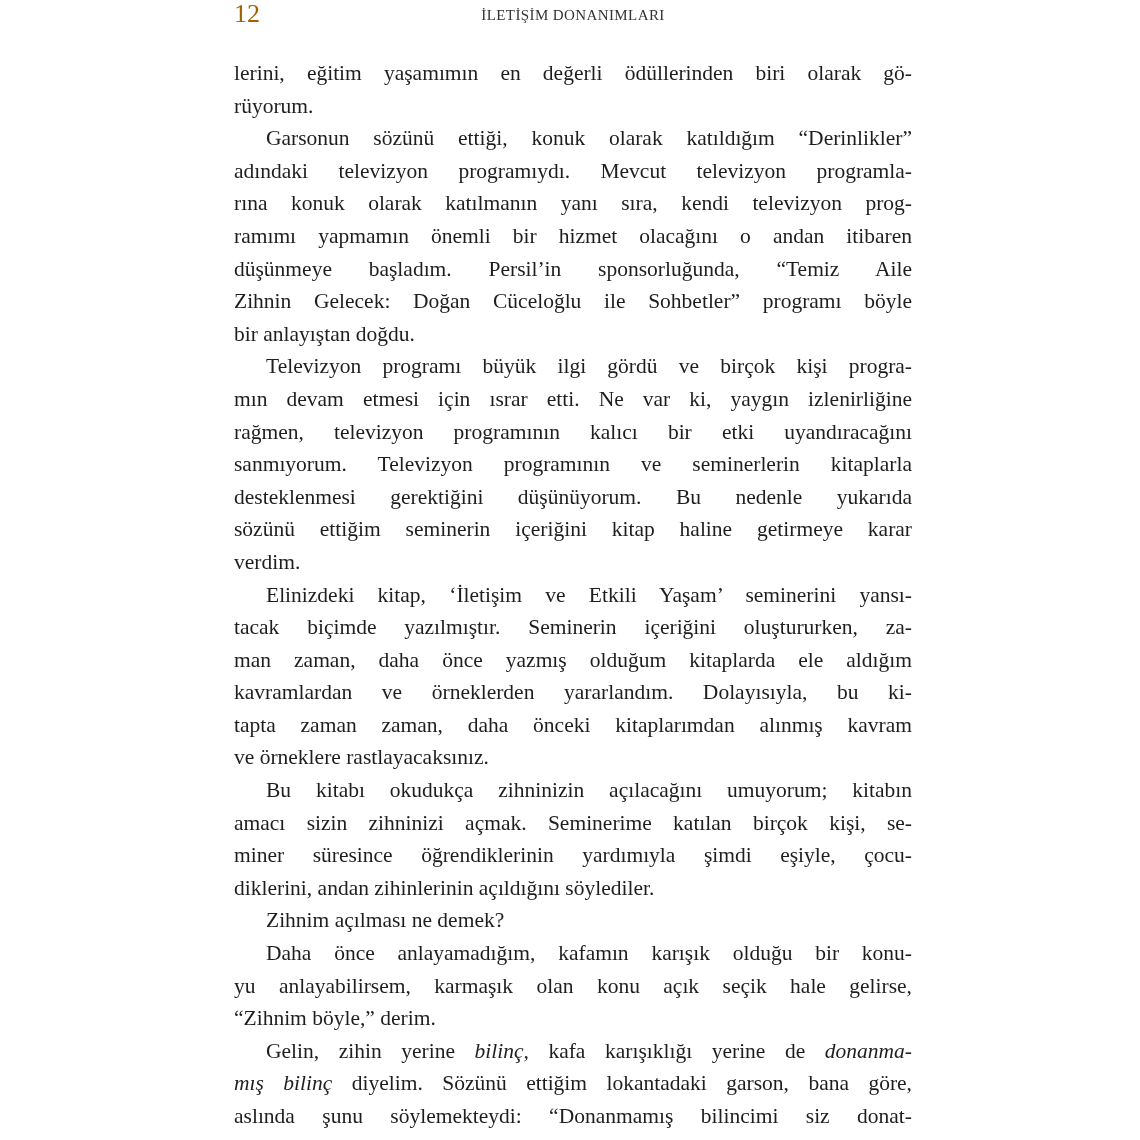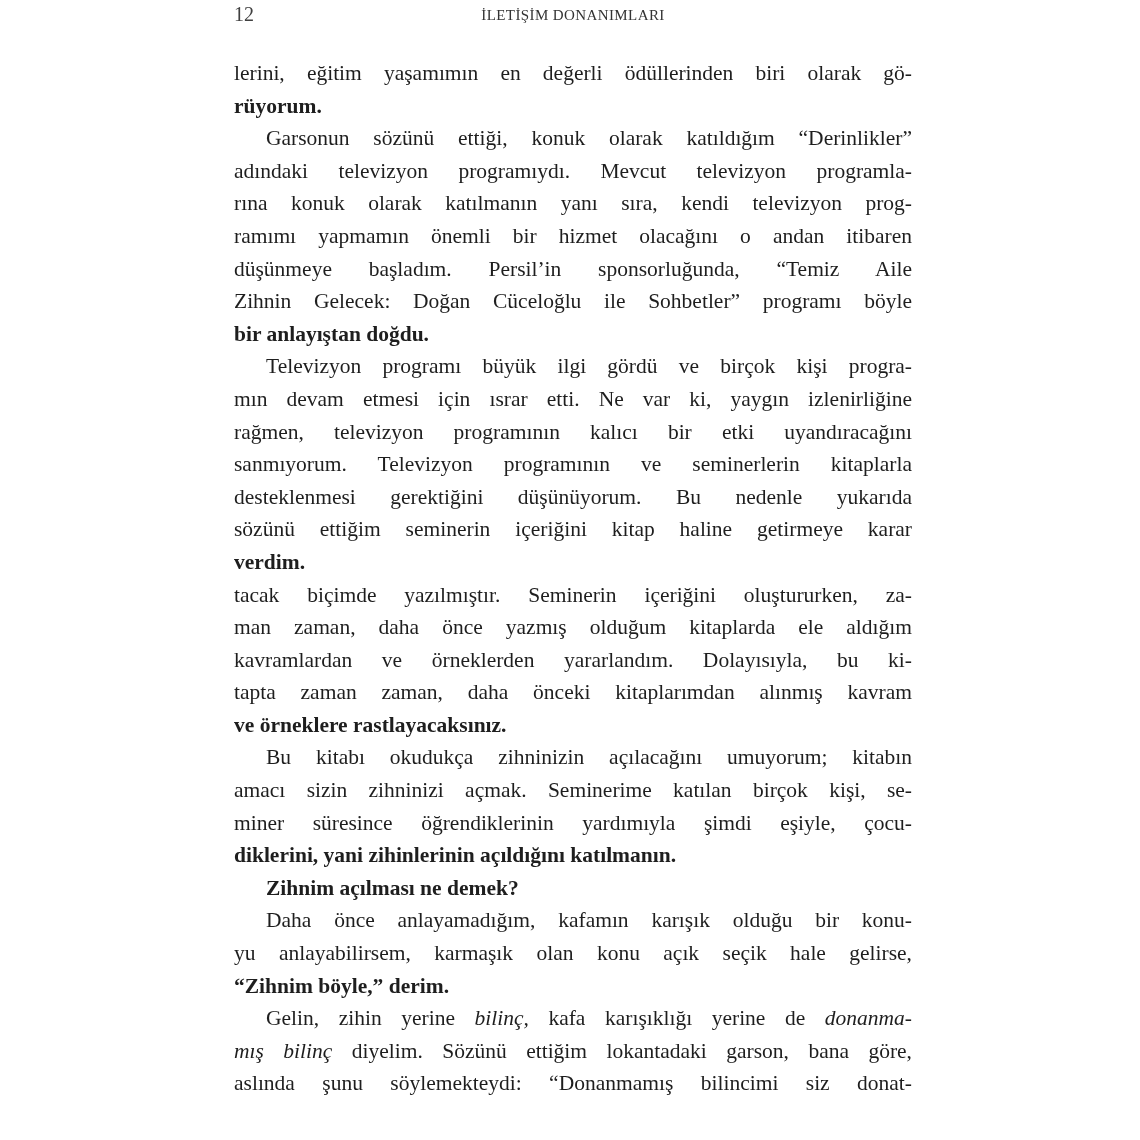--- a/index.html
+++ b/index.html
@@ -11,7 +11,7 @@
   }
   .page-number {
     position: absolute; left: 234px; top: 0px;
-    font-size: 20px; line-height: 28px; color: #404040;
+    font-size: 26px; line-height: 28px; color: #a16207;
   }
   .running-header {
     position: absolute; left: 234px; width: 678px; top: 4px; text-align: center;

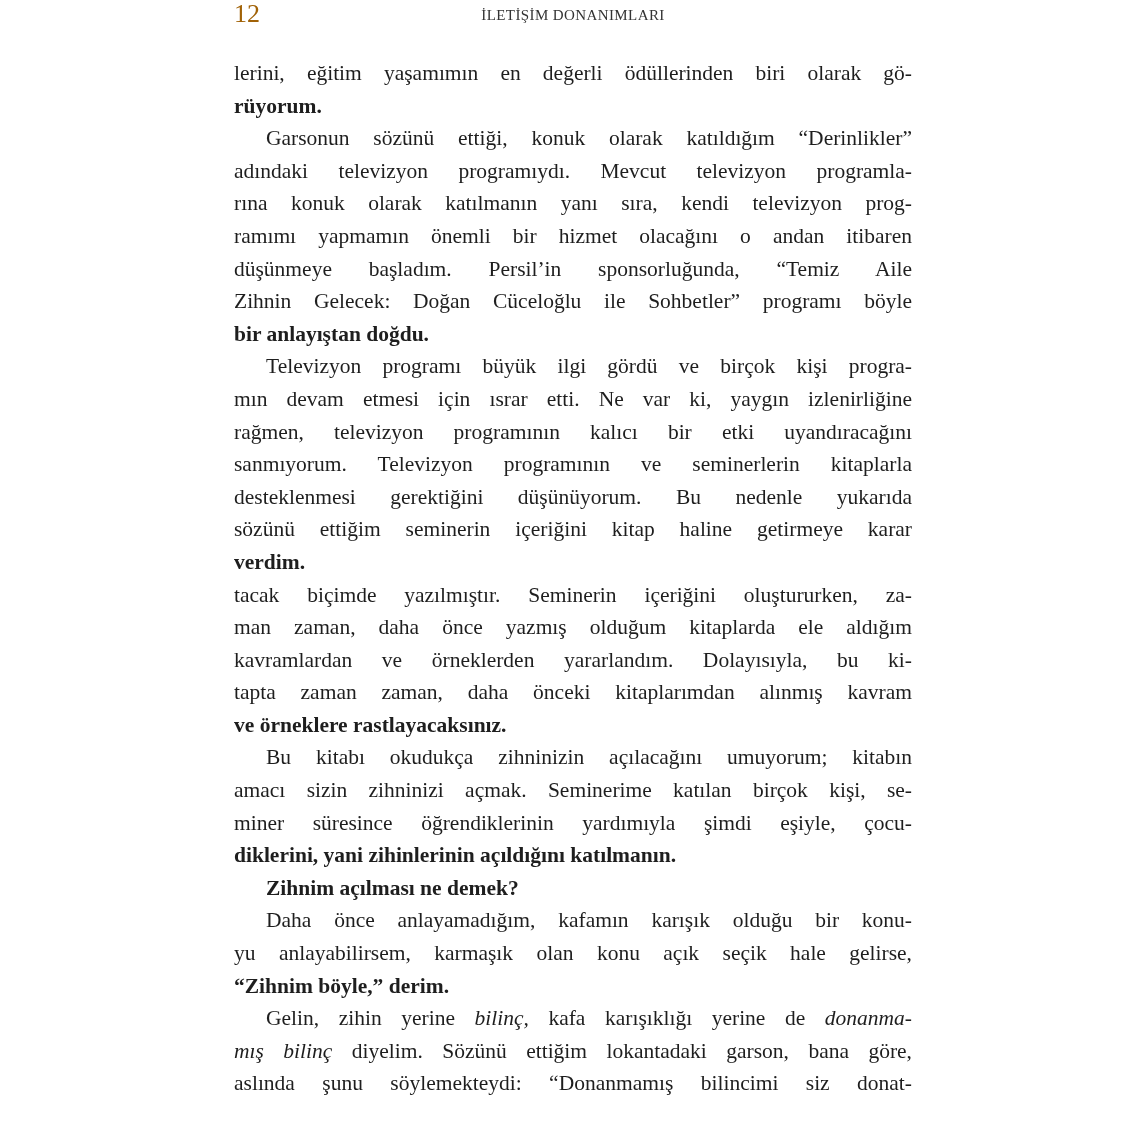--- a/index.html
+++ b/index.html
@@ -25,7 +25,7 @@
     font-size: 21.5px; white-space: nowrap;
     text-align: justify; text-align-last: justify;
   }
-  .line.last { text-align-last: left; font-weight: bold; }
+  .line.last { text-align-last: left; }
   .line.indent { text-indent: 32px; }
   .line i { font-style: italic; font-family: Liberation Serif, serif; }
 </style>

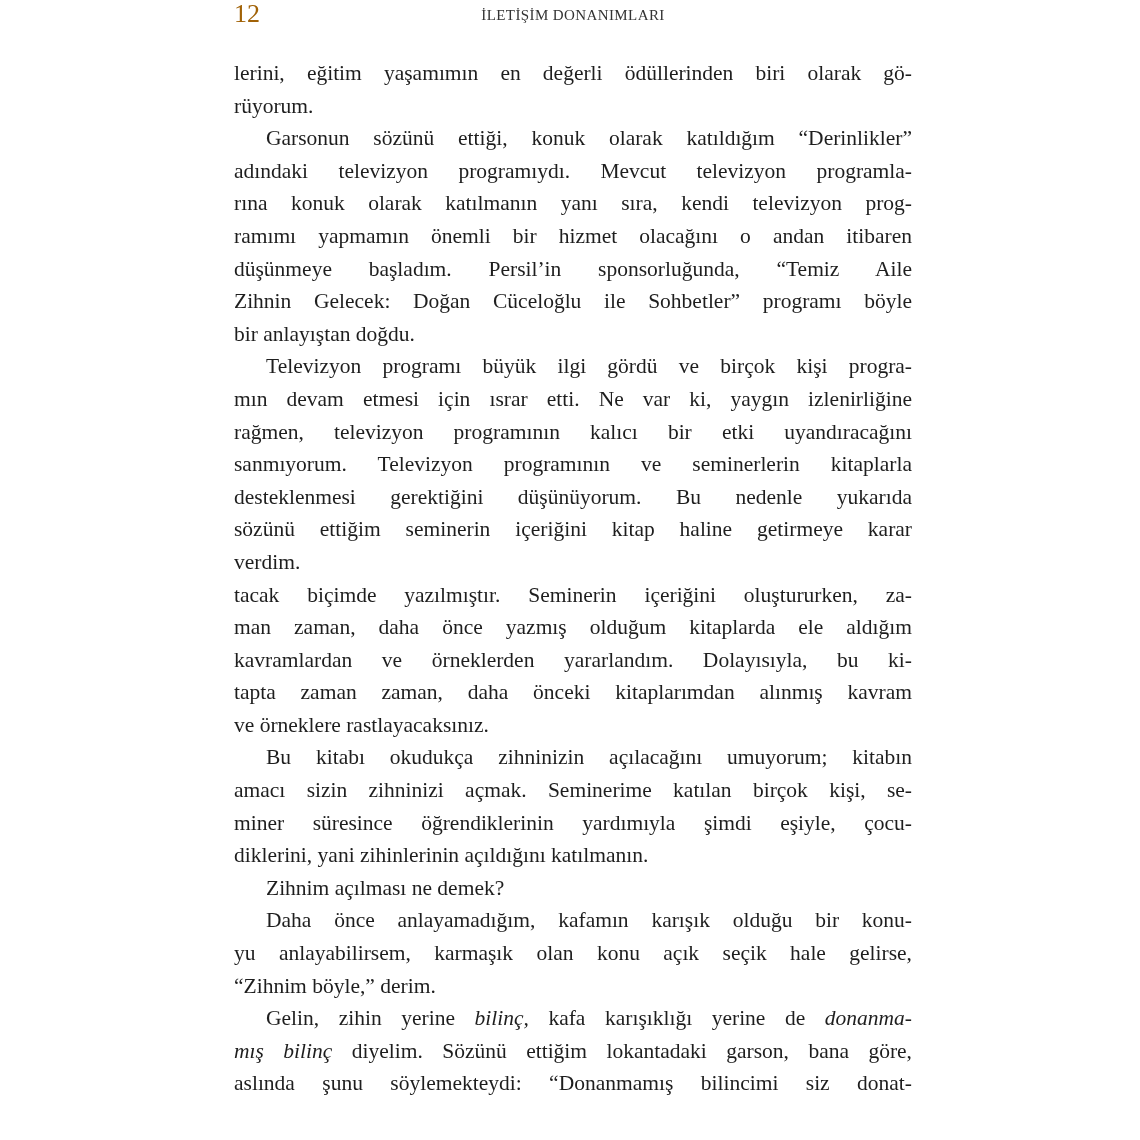--- a/index.html
+++ b/index.html
@@ -54,6 +54,7 @@
         <div class="line">desteklenmesi gerektiğini düşünüyorum. Bu nedenle yukarıda</div>
         <div class="line">sözünü ettiğim seminerin içeriğini kitap haline getirmeye karar</div>
         <div class="line last">verdim.</div>
+        <div class="line indent">Elinizdeki kitap, ‘İletişim ve Etkili Yaşam’ seminerini yansı-</div>
         <div class="line">tacak biçimde yazılmıştır. Seminerin içeriğini oluştururken, za-</div>
         <div class="line">man zaman, daha önce yazmış olduğum kitaplarda ele aldığım</div>
         <div class="line">kavramlardan ve örneklerden yararlandım. Dolayısıyla, bu ki-</div>

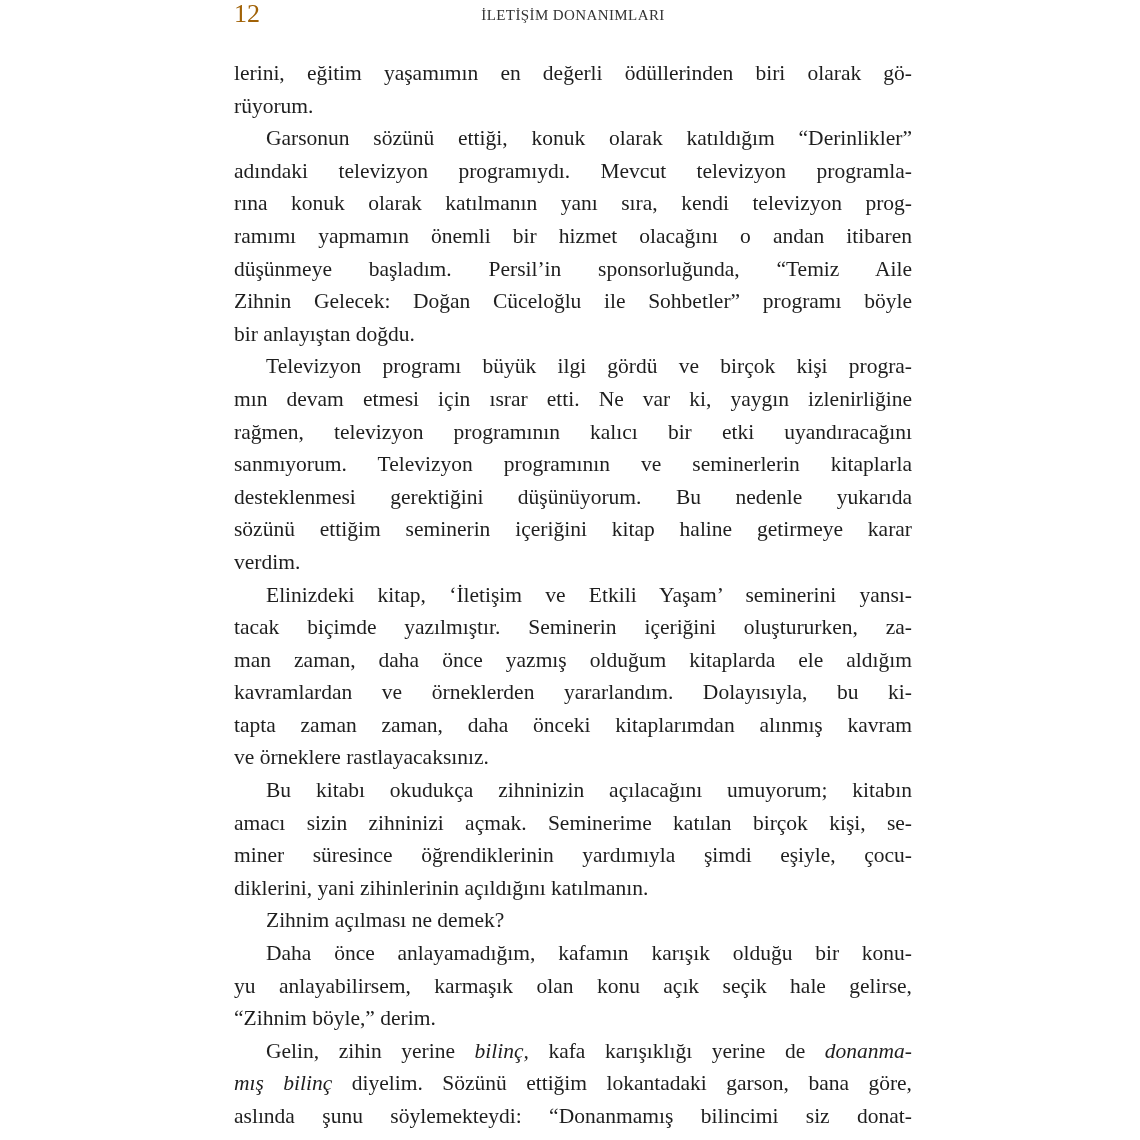--- a/index.html
+++ b/index.html
@@ -63,7 +63,7 @@
         <div class="line indent">Bu kitabı okudukça zihninizin açılacağını umuyorum; kitabın</div>
         <div class="line">amacı sizin zihninizi açmak. Seminerime katılan birçok kişi, se-</div>
         <div class="line">miner süresince öğrendiklerinin yardımıyla şimdi eşiyle, çocu-</div>
-        <div class="line last">diklerini, yani zihinlerinin açıldığını katılmanın.</div>
+        <div class="line last">diklerini, andan zihinlerinin açıldığını söylediler.</div>
         <div class="line indent last">Zihnim açılması ne demek?</div>
         <div class="line indent">Daha önce anlayamadığım, kafamın karışık olduğu bir konu-</div>
         <div class="line">yu anlayabilirsem, karmaşık olan konu açık seçik hale gelirse,</div>

